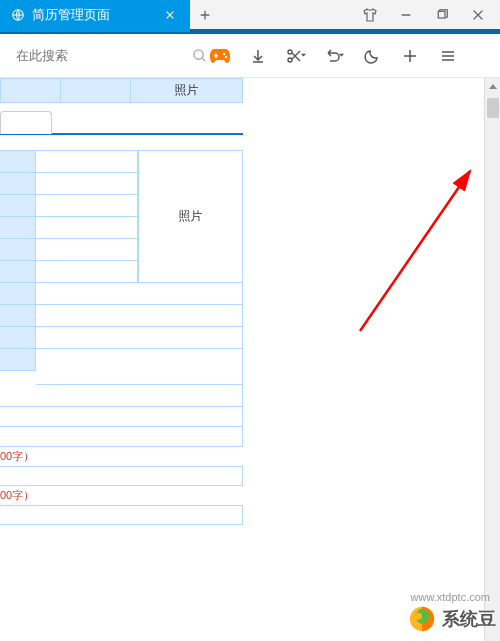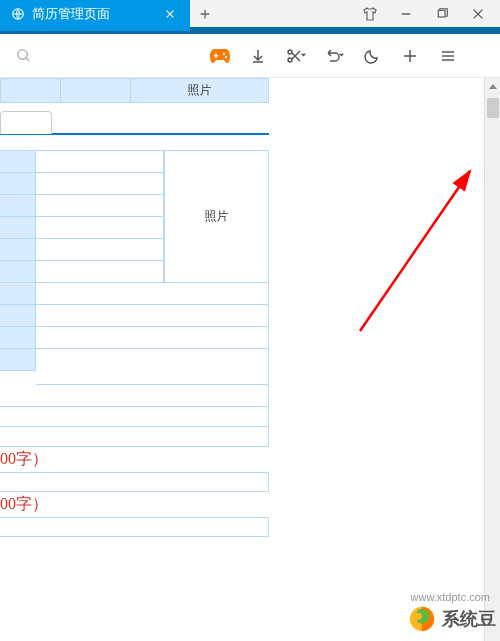--- a/index.html
+++ b/index.html
@@ -6,7 +6,7 @@
     body { font-family: "Microsoft YaHei", sans-serif; background: #fff; width: 500px; height: 641px; overflow: hidden; position: relative; }
     
     
-    .title-bar { display: flex; align-items: center; height: 34px; background: #f3f3f3; border-bottom: 7px solid #0369a1; }
+    .title-bar { display: flex; align-items: center; height: 34px; background: #f3f3f3; border-bottom: 5px solid #0369a1; }
     .tab { display: flex; align-items: center; background: #0097e6; color: #fff; height: 34px; padding: 0 10px; min-width: 190px; position: relative; }
     .tab-icon { width: 16px; height: 16px; margin-right: 6px; display: flex; align-items: center; justify-content: center; }
     .tab-title { font-size: 13px; flex: 1; }

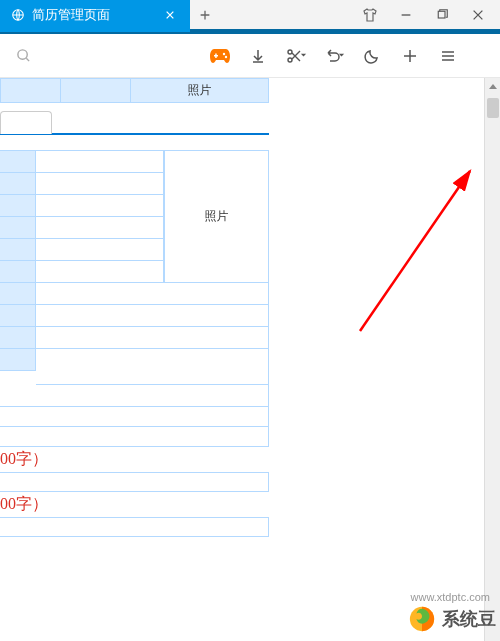--- a/index.html
+++ b/index.html
@@ -109,6 +109,7 @@
 
 <div class="toolbar">
   <div class="search-box">
+    <input class="search-input" placeholder="在此搜索" style="">
     <span class="search-icon">
       <svg viewBox="0 0 16 16" width="15" height="15" fill="none" stroke="#aaa" stroke-width="1.5">
           <circle cx="7" cy="7" r="5"></circle>

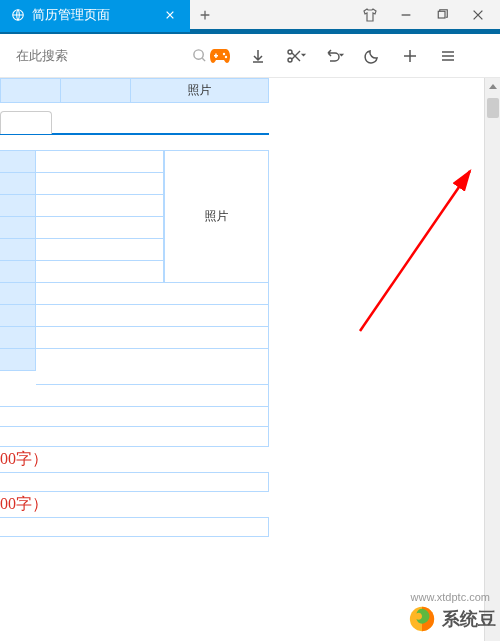--- a/index.html
+++ b/index.html
@@ -26,7 +26,7 @@
     
     
     .content { position: relative; height: 563px; background: #fff; }
-    .content-inner { width: 269px; height: 100%; position: relative; }
+    .content-inner { width: 243px; height: 100%; position: relative; }
     
     .top-table { width: 100%; border-collapse: collapse; }
     .top-table td { border: 1px solid #b3d9ff; height: 24px; font-size: 12px; text-align: center; }

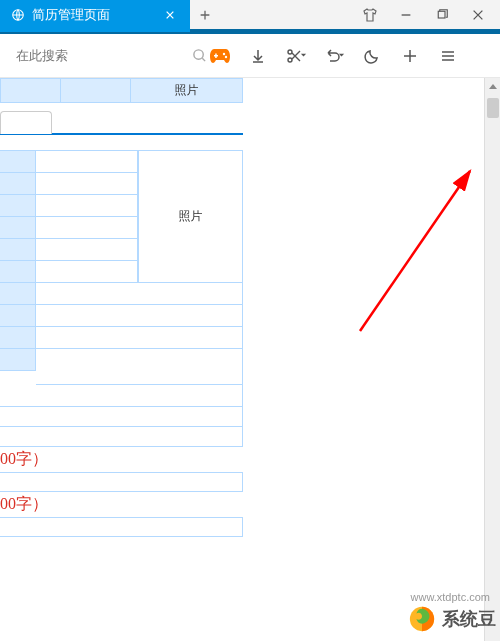--- a/index.html
+++ b/index.html
@@ -42,7 +42,7 @@
     .form-cell.value { flex: 1; }
     .photo-cell { width: 105px; height: 132px; border: 1px solid #b3d9ff; border-top: none; display: flex; align-items: center; justify-content: center; font-size: 12px; color: #333; }
     
-    .red-text { color: #d93025; font-size: 16px; padding: 2px 0; font-family: Liberation Serif, serif; }
+    .red-text { color: #d93025; font-size: 11px; padding: 2px 0; }
     
     
     .vscroll { position: absolute; right: 0; top: 78px; bottom: 0; width: 16px; background: #f0f0f0; border-left: 1px solid #ddd; }

